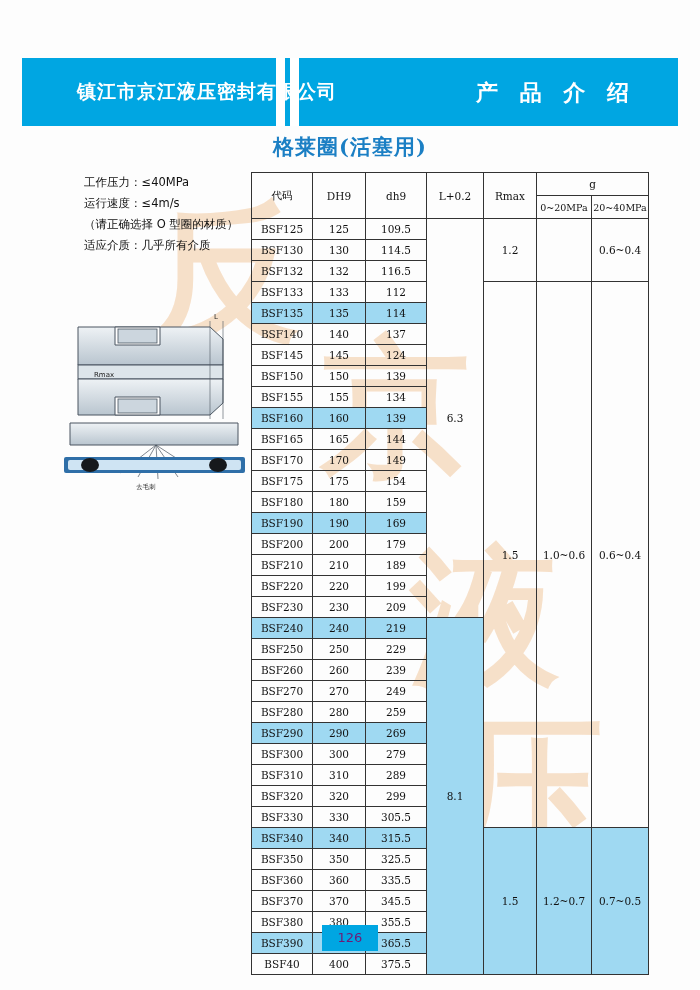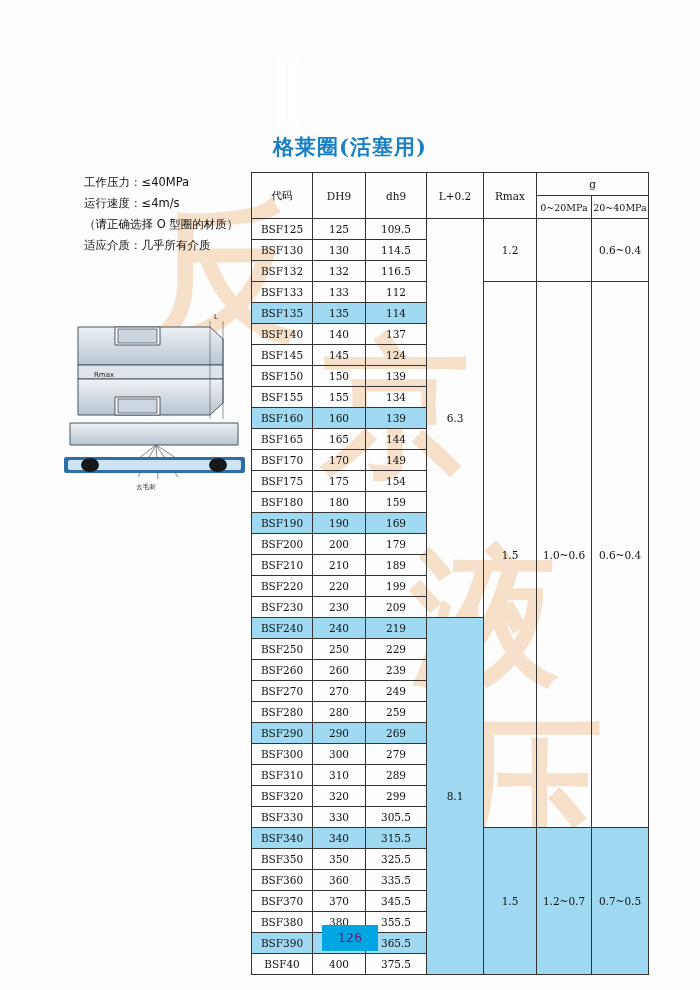--- a/index.html
+++ b/index.html
@@ -125,6 +125,10 @@
   <div class="watermark" id="wm3">液</div>
   <div class="watermark" id="wm4">压</div>
 
+  <div id="header-band">
+    <div class="title-cn">镇江市京江液压密封有限公司</div>
+    <div class="title-right">产 品 介 绍</div>
+  </div>
   <div class="hdr-bar" id="hdr-bar1"></div>
   <div class="hdr-bar" id="hdr-bar2"></div>
 

